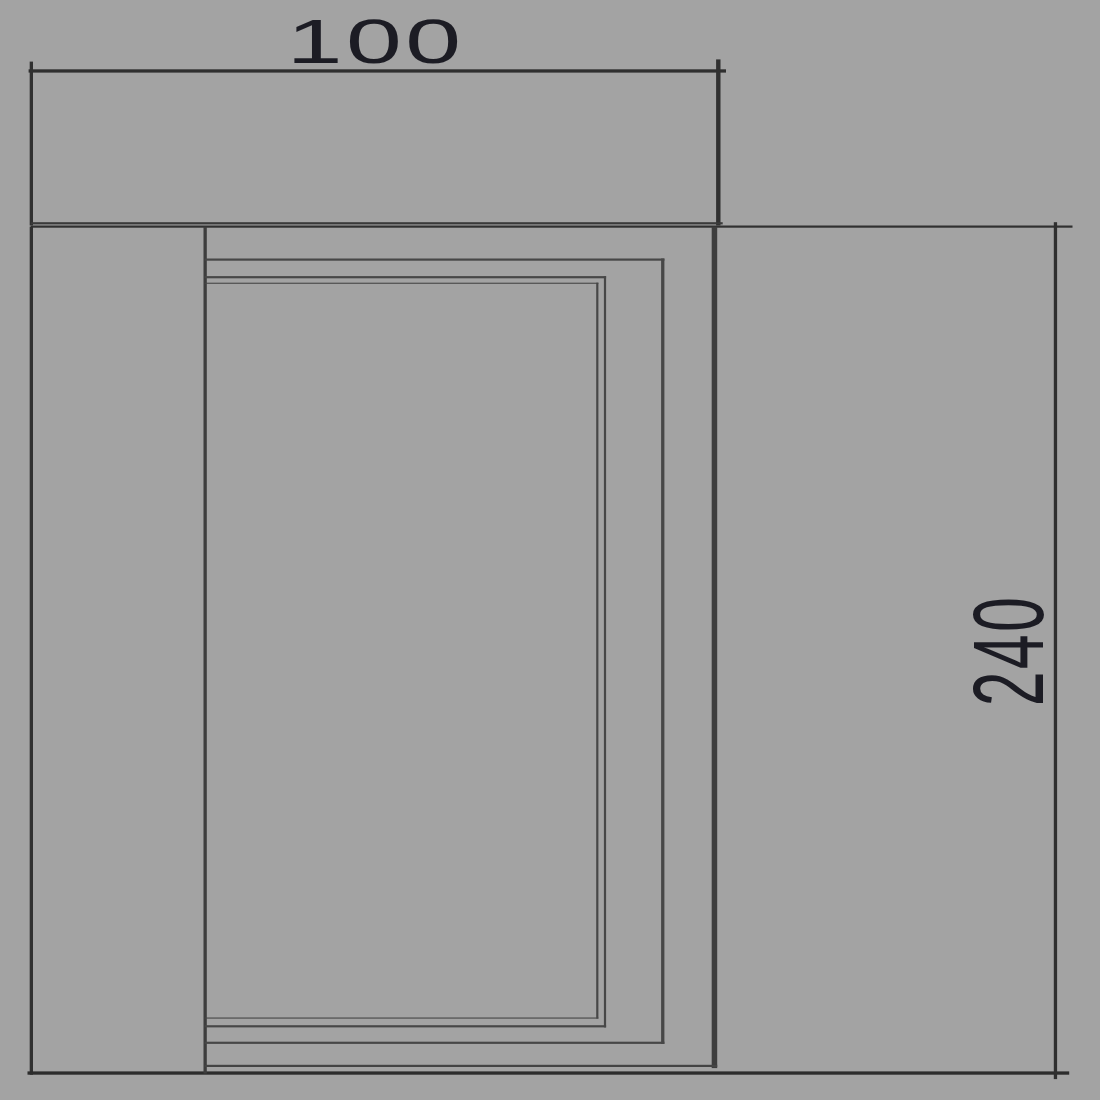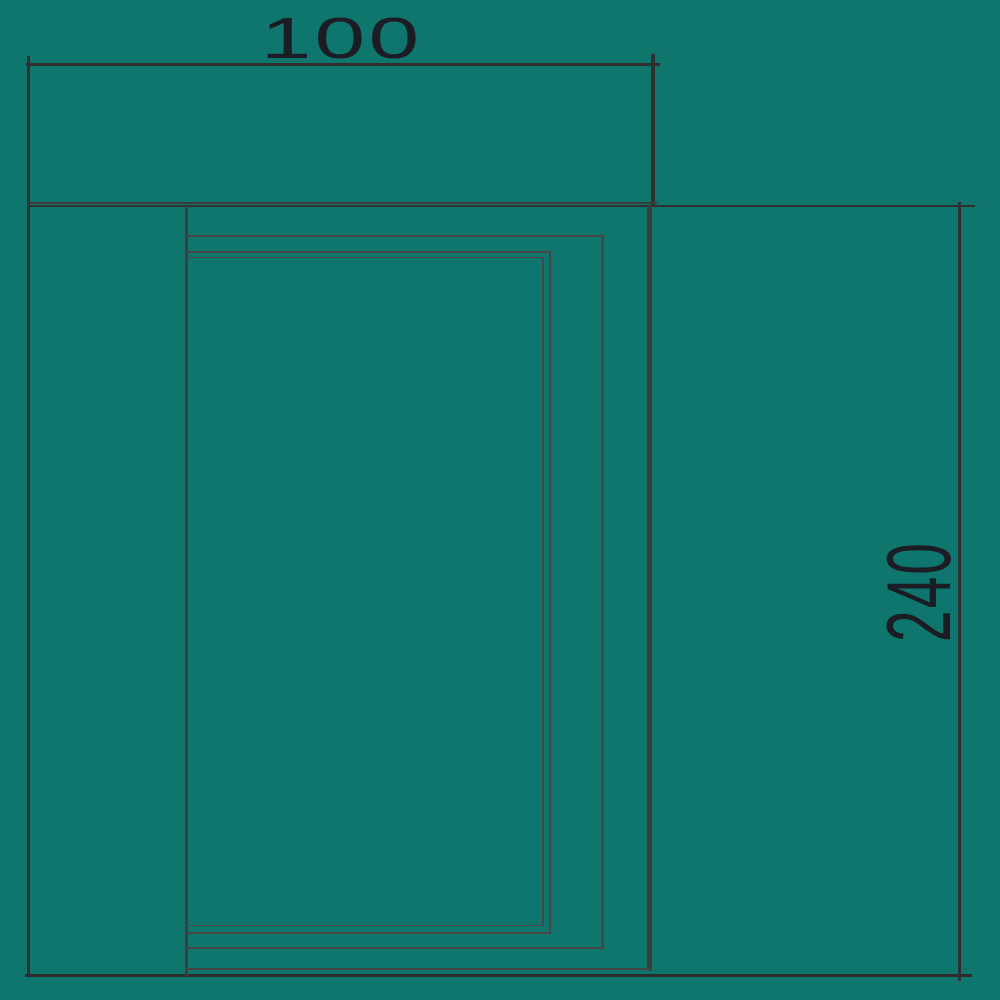--- a/index.html
+++ b/index.html
@@ -12,7 +12,7 @@
     position: relative;
     width: 1000px;
     height: 1000px;
-    background: #0f766e;
+    background: #a3a3a3;
     overflow: hidden;
   }
   .ln {

